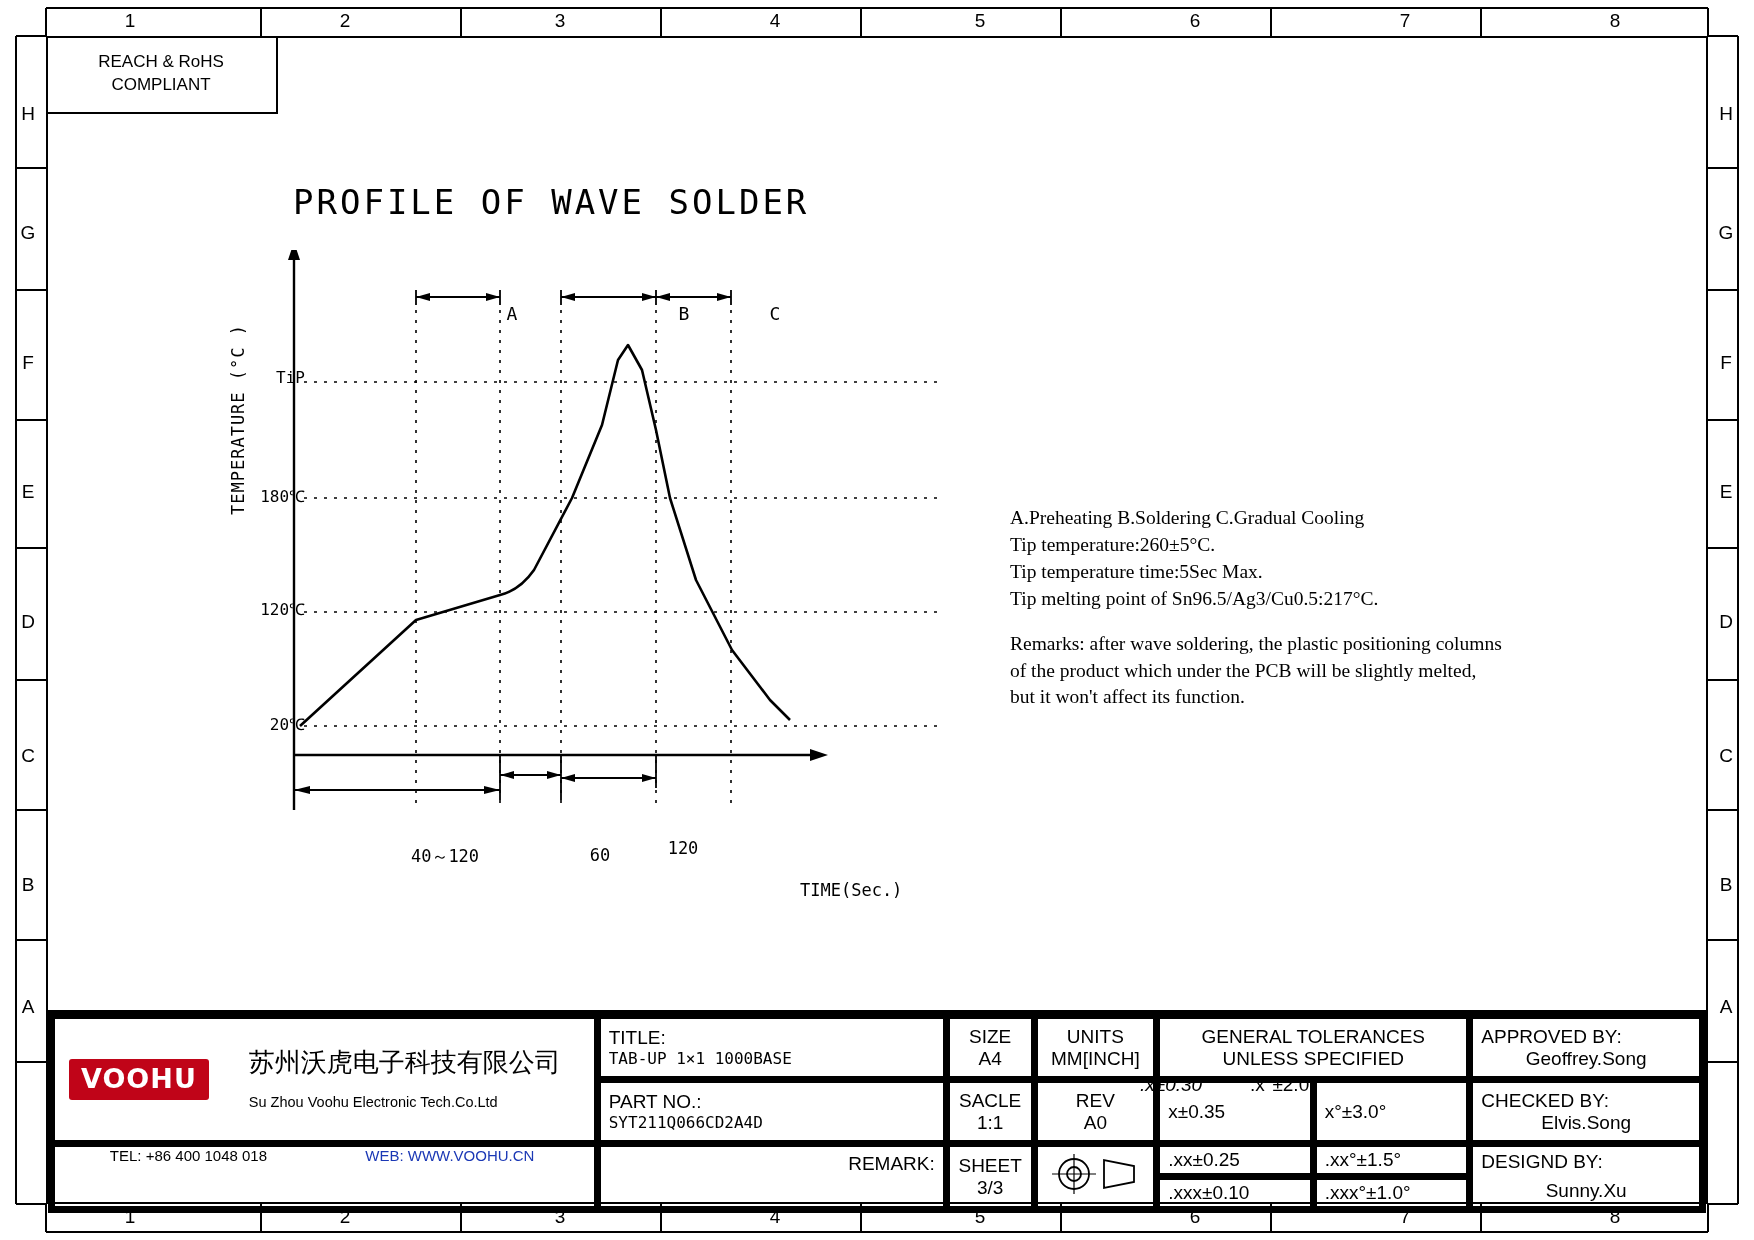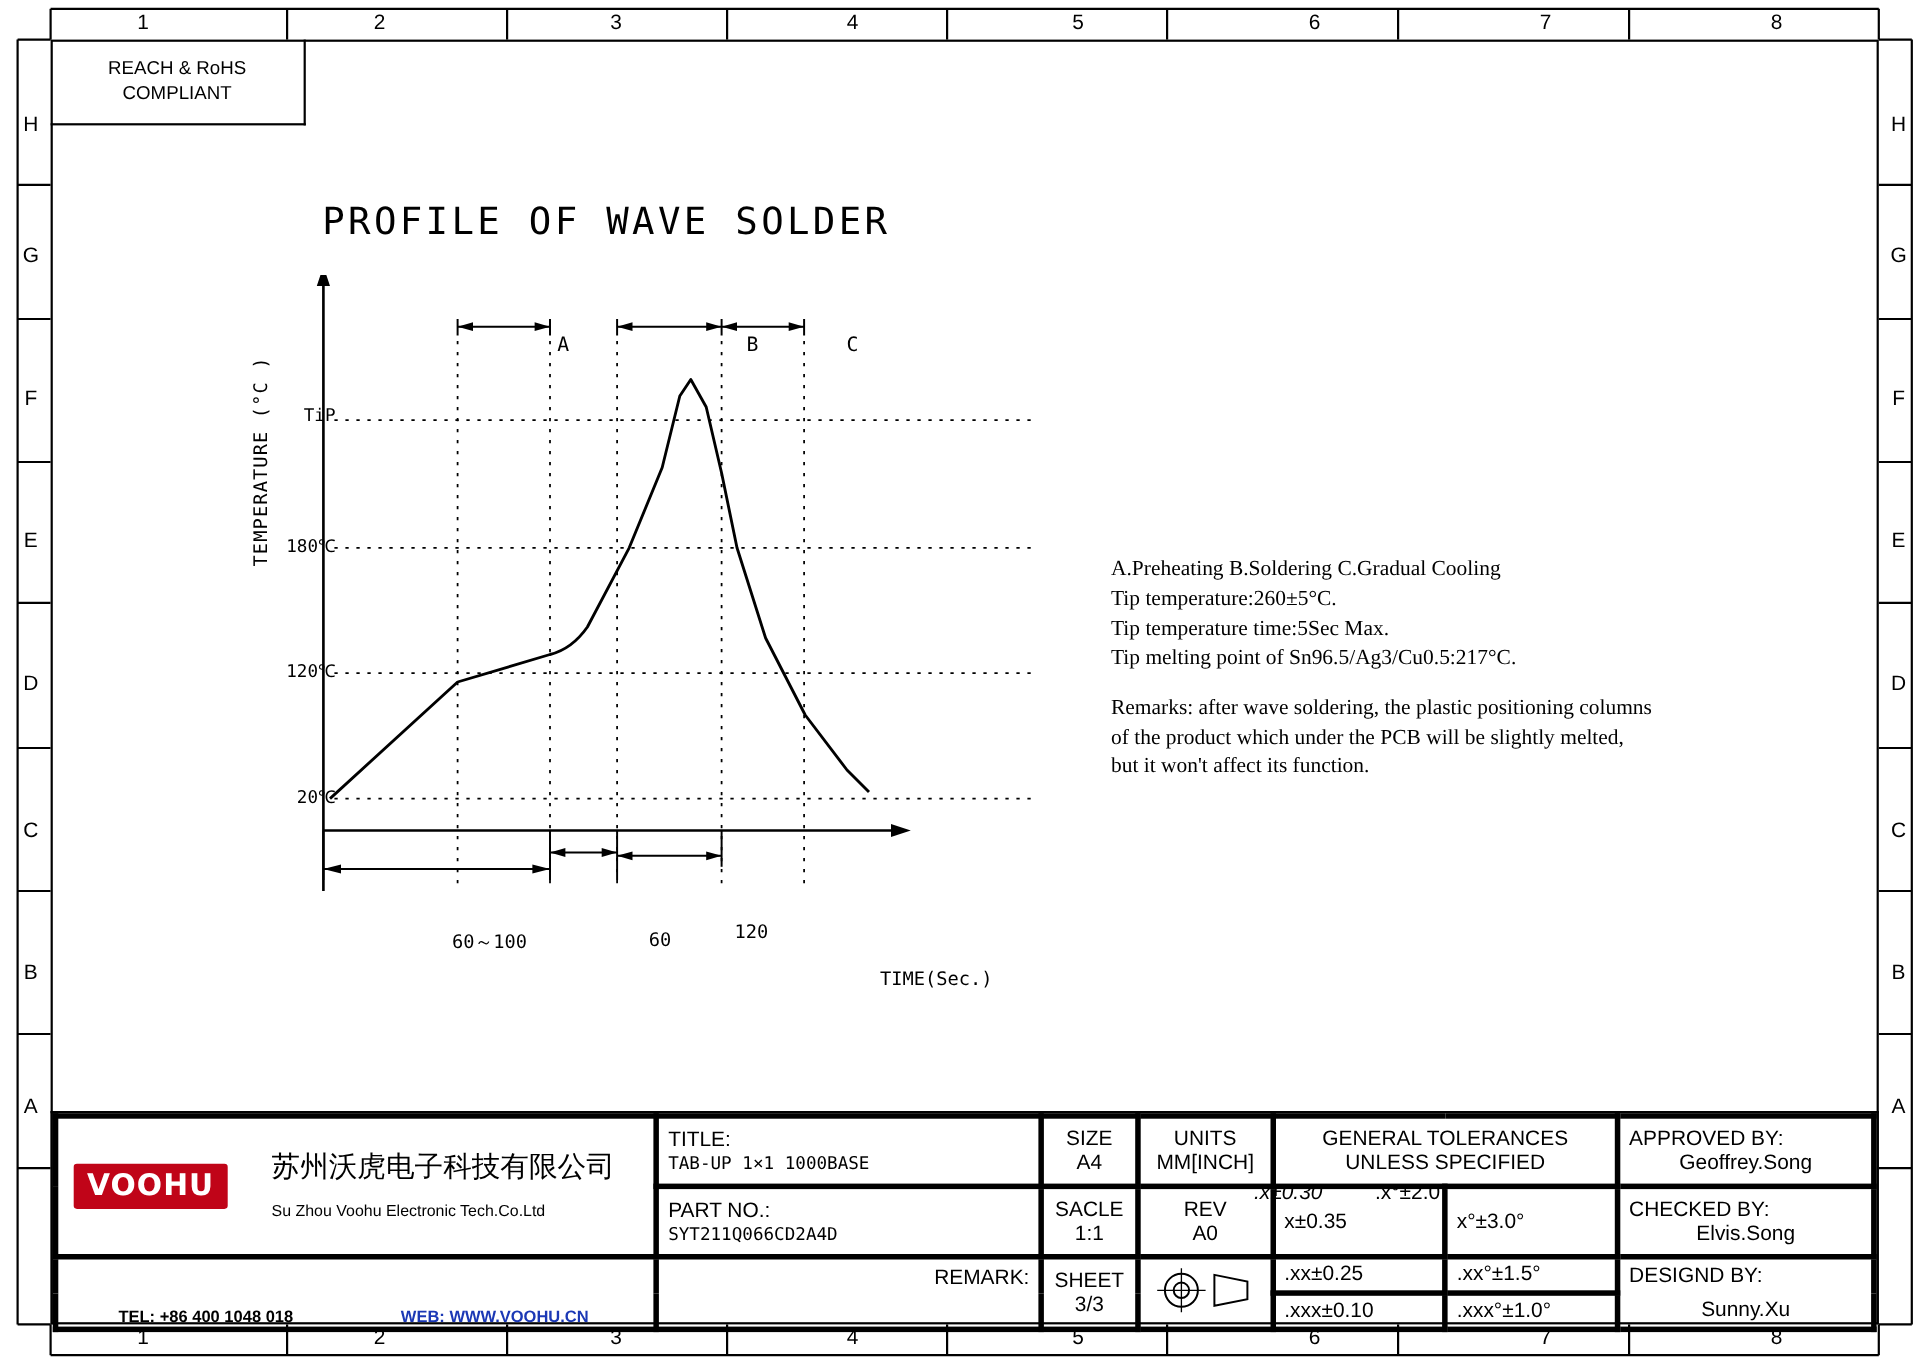--- a/index.html
+++ b/index.html
@@ -158,7 +158,7 @@
   <div class="phase-label" style="left:664px;top:303px;width:40px;">B</div>
   <div class="phase-label" style="left:755px;top:303px;width:40px;">C</div>
 
-  <div class="seg-label" style="left:330px;top:845px;width:230px;">60～100</div>
+  <div class="seg-label" style="left:330px;top:845px;width:230px;">40～120</div>
   <div class="seg-label" style="left:565px;top:845px;width:70px;">60</div>
   <div class="seg-label" style="left:648px;top:838px;width:70px;">120</div>
 

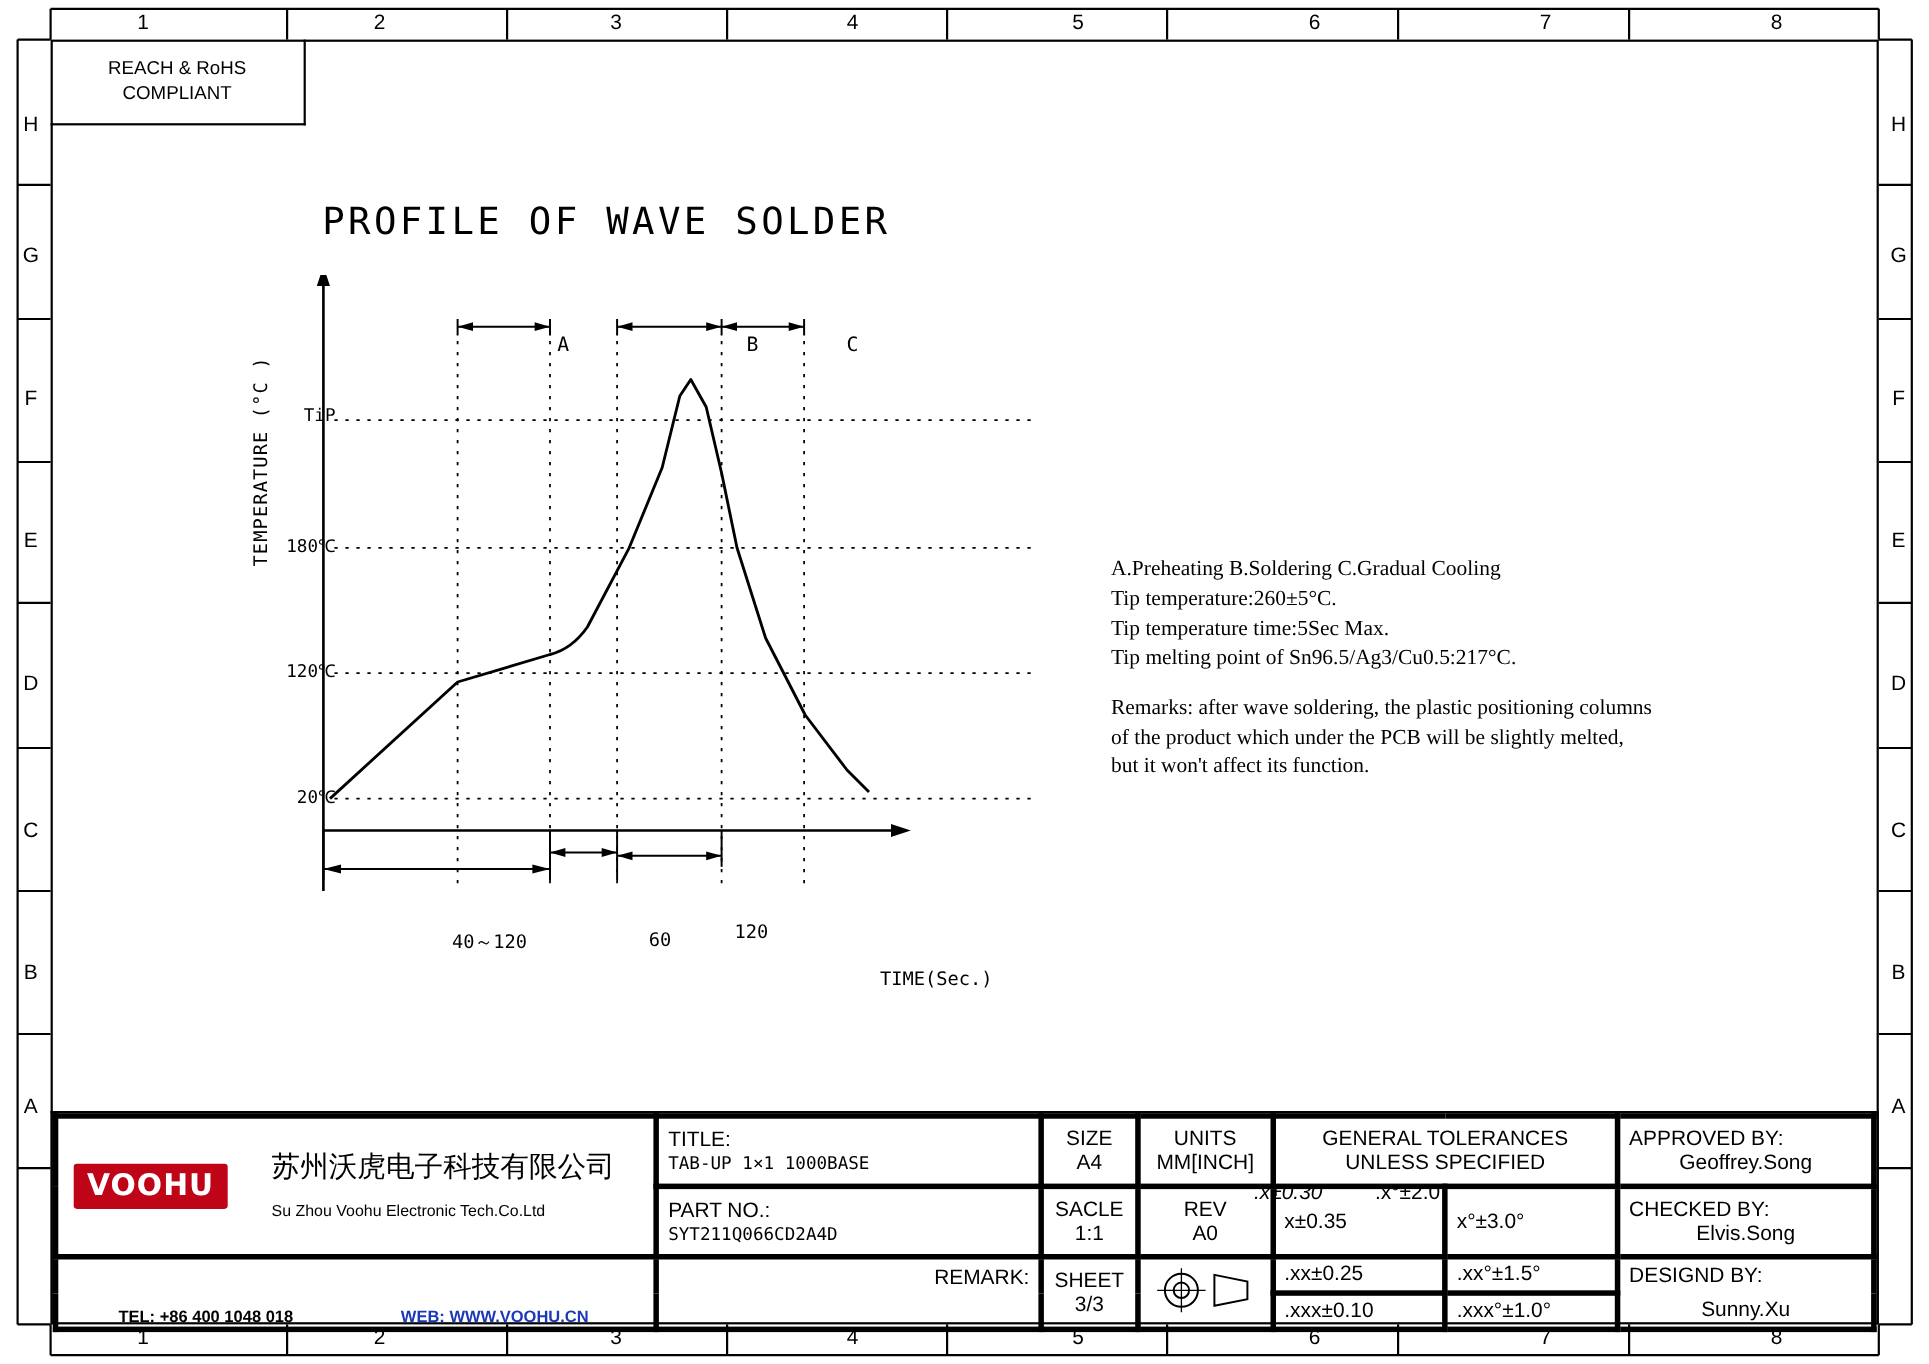--- a/index.html
+++ b/index.html
@@ -30,7 +30,7 @@
   
   .tb{position:absolute;left:46px;top:1010px;width:1662px;height:194px;box-sizing:border-box;border:2px solid #000;border-bottom:none;}
   .tb table{border-collapse:collapse;width:100%;height:100%;table-layout:fixed;}
-  .tb td{border:5px solid #000000;font-size:19px;padding:0 8px;vertical-align:middle;}
+  .tb td{border:7px solid #000000;font-size:19px;padding:0 8px;vertical-align:middle;}
   .tb .ctr{text-align:center;}
   .tb .small{font-family:"DejaVu Sans Mono",monospace;font-size:16px;}
   .logo-cell{padding:0 !important;}

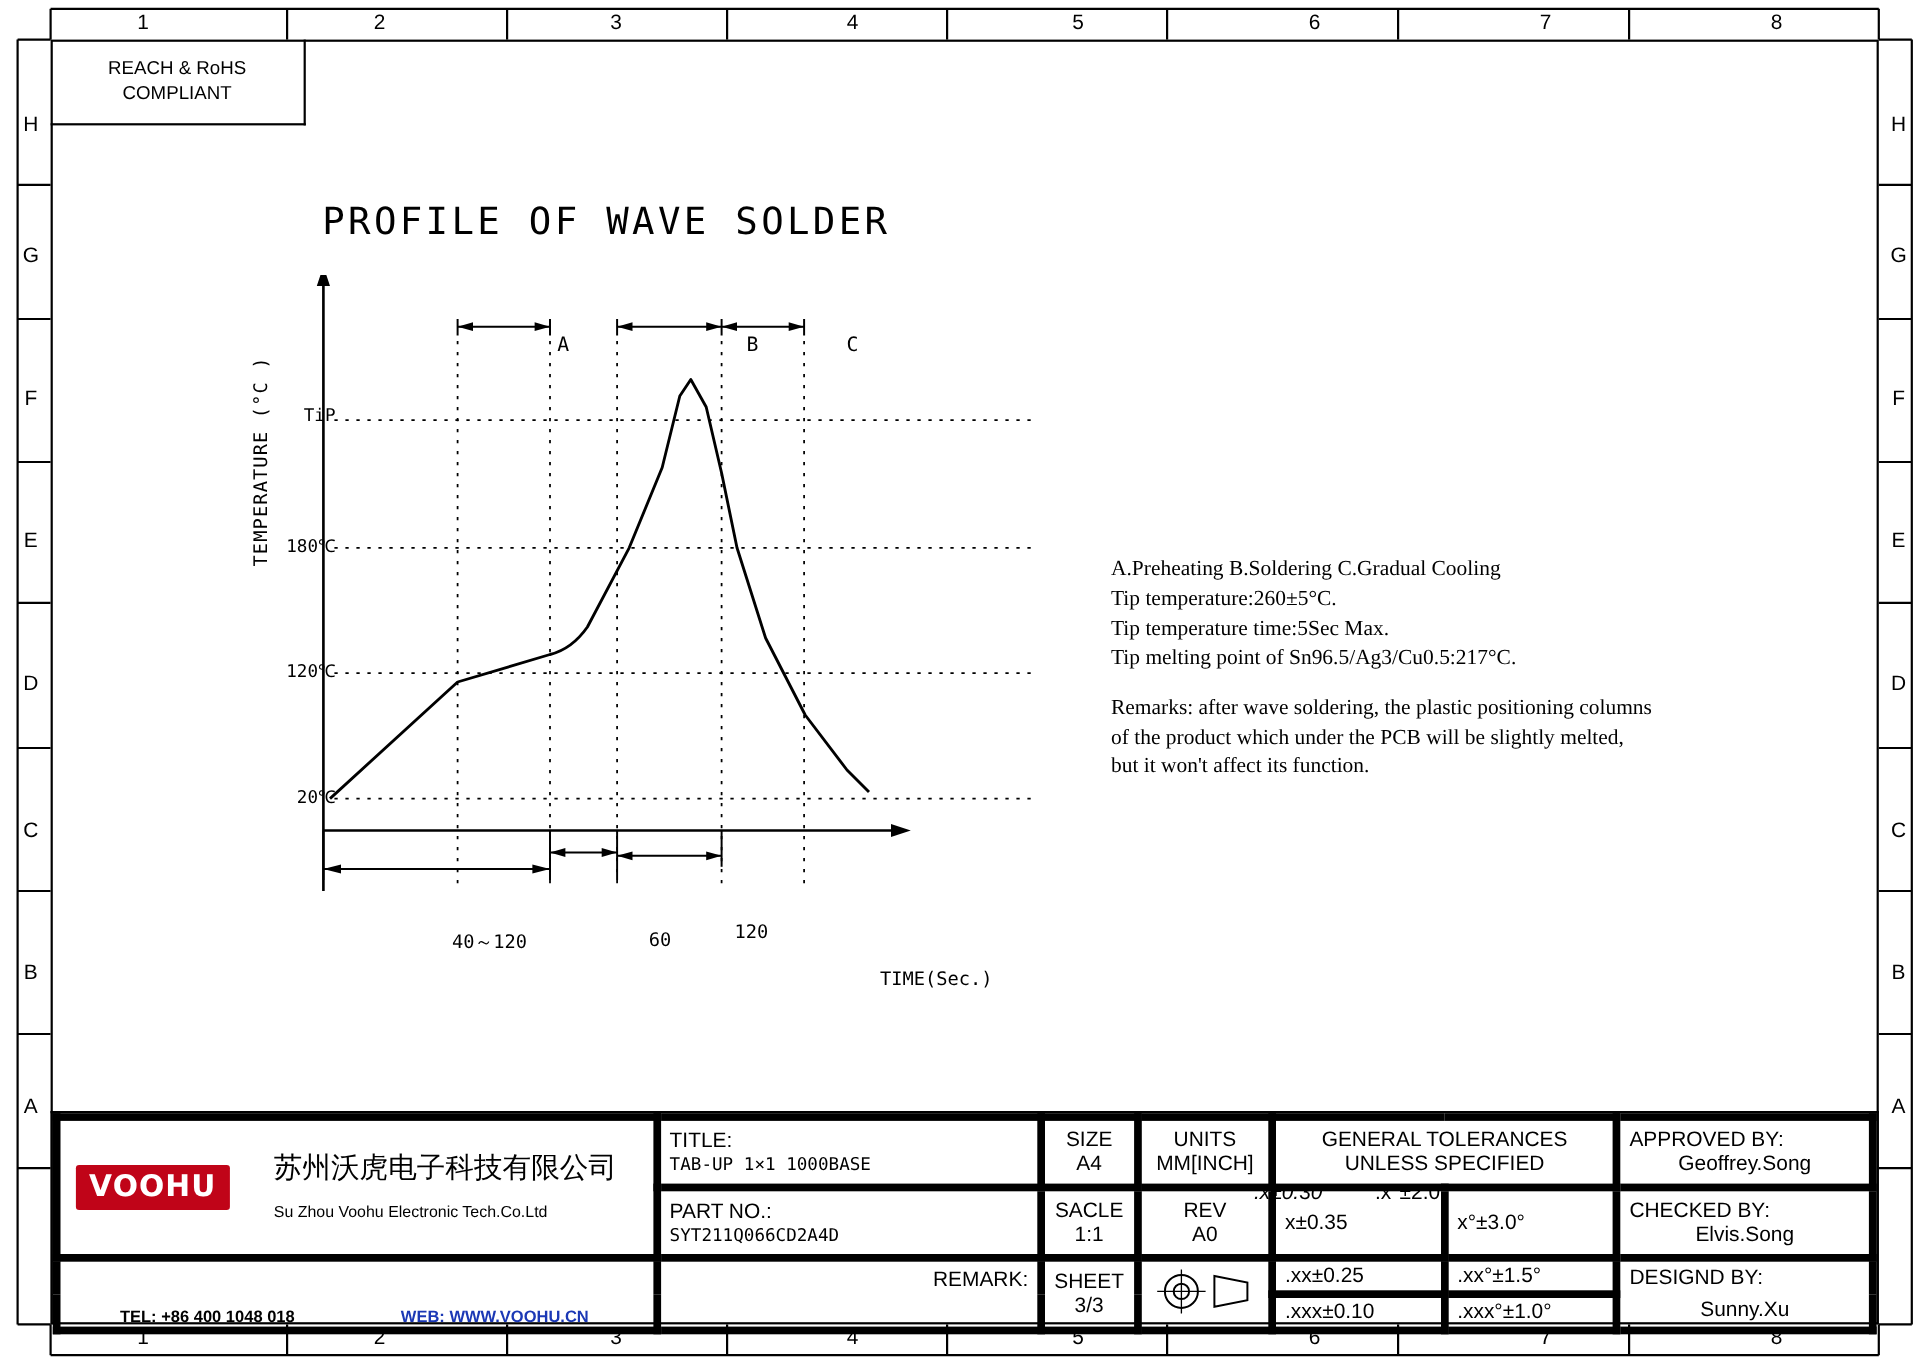--- a/index.html
+++ b/index.html
@@ -39,7 +39,7 @@
               font-family:"DejaVu Sans",sans-serif;display:inline-block;}
   .cn-name{font-family:"DejaVu Sans",sans-serif;font-weight:normal;font-size:26px;margin-left:12px;line-height:1.05;}
   .en-name{font-family:"Liberation Sans",sans-serif;font-size:14.5px;margin-left:12px;margin-top:18px;}
-  .contact{display:flex;align-items:flex-end;height:100%;font-size:15px;font-weight:bold;}
+  .contact{display:flex;align-items:flex-start;height:100%;font-size:15px;}
   .contact .tel{width:48%;text-align:center;}
   .contact .web{width:52%;text-align:center;color:#1b38b5;}
   .stacked{display:flex;flex-direction:column;justify-content:center;height:100%;}

